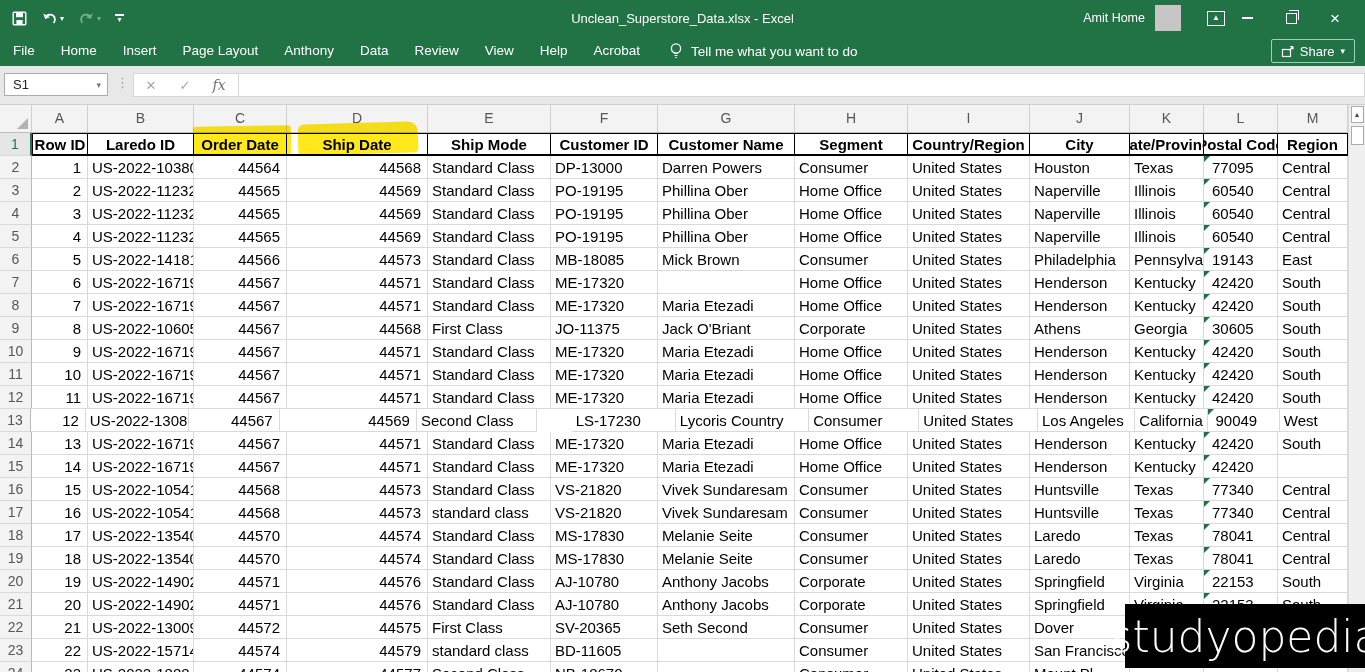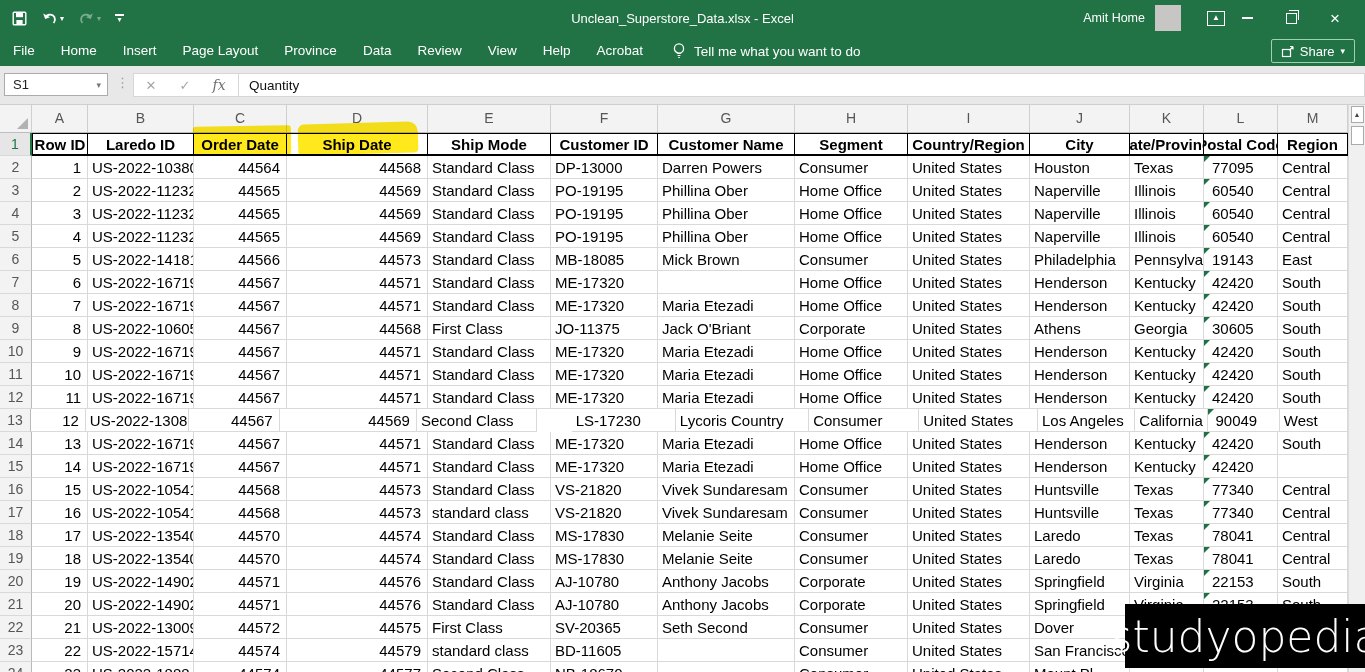--- a/index.html
+++ b/index.html
@@ -145,7 +145,7 @@
         <span class="rtab">Home</span>
         <span class="rtab">Insert</span>
         <span class="rtab">Page Layout</span>
-        <span class="rtab">Province</span>
+        <span class="rtab">Anthony</span>
         <span class="rtab">Data</span>
         <span class="rtab">Review</span>
         <span class="rtab">View</span>

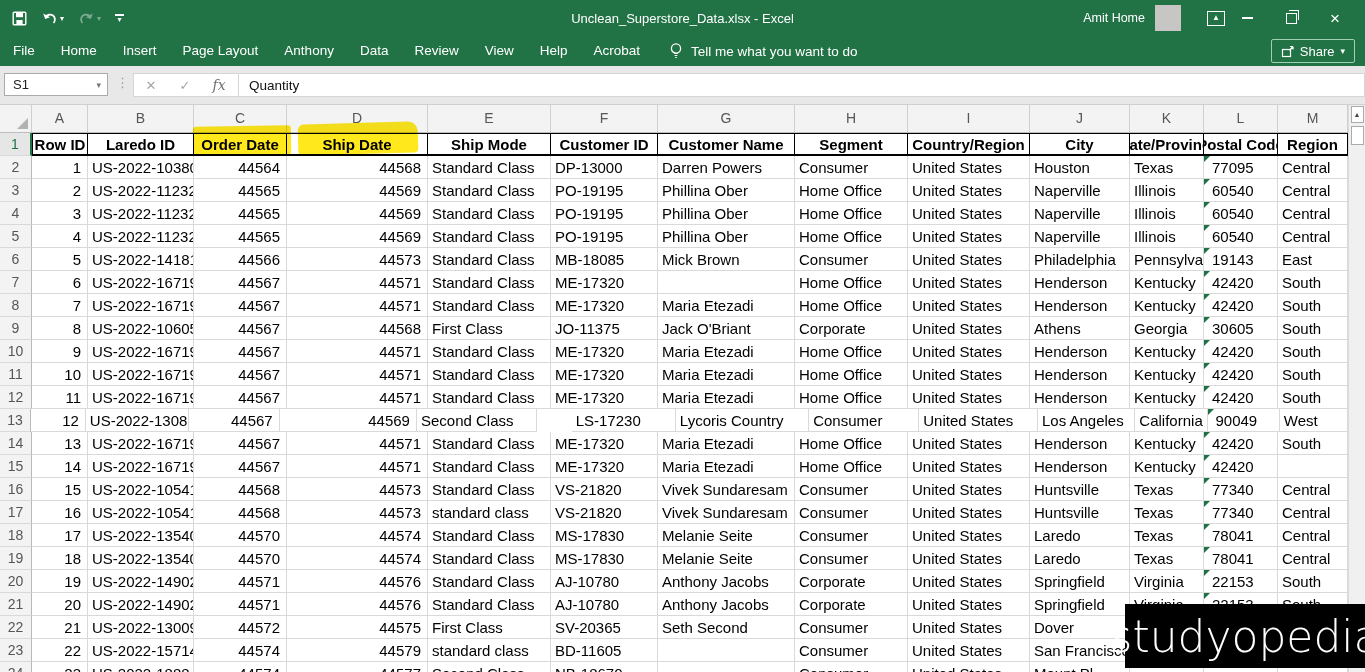--- a/index.html
+++ b/index.html
@@ -180,7 +180,6 @@
       <span class="fbtn">✓</span>
       <span class="fbtn fx">fx</span>
       <span class="fdiv"></span>
-      <span class="finput">Quantity</span>
     </div>
   </div>
 

